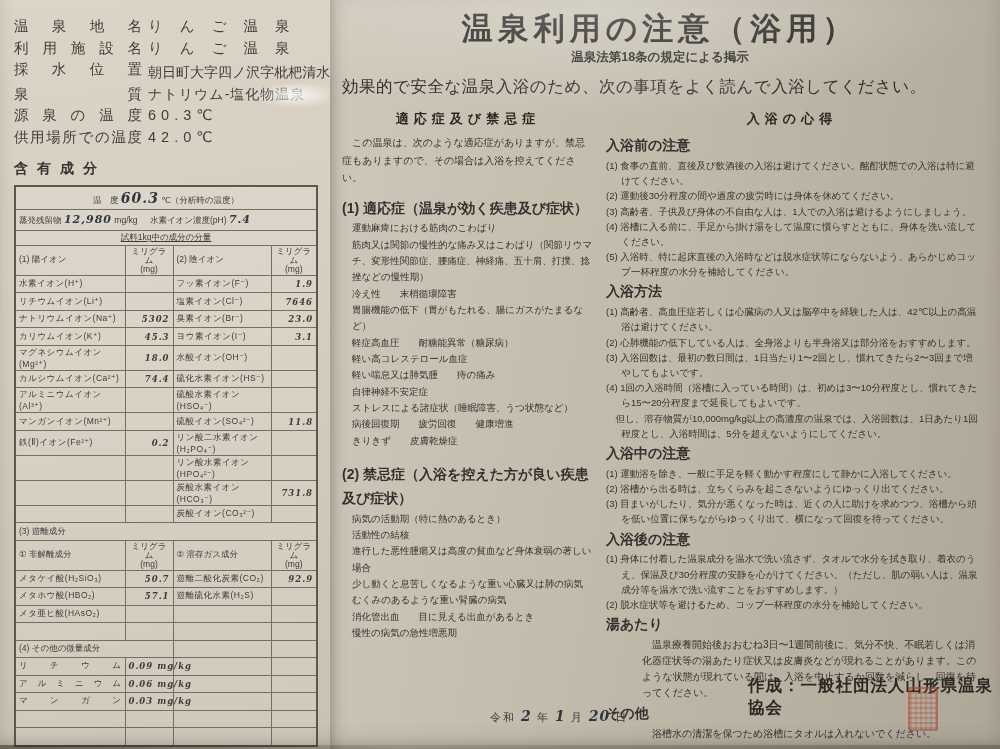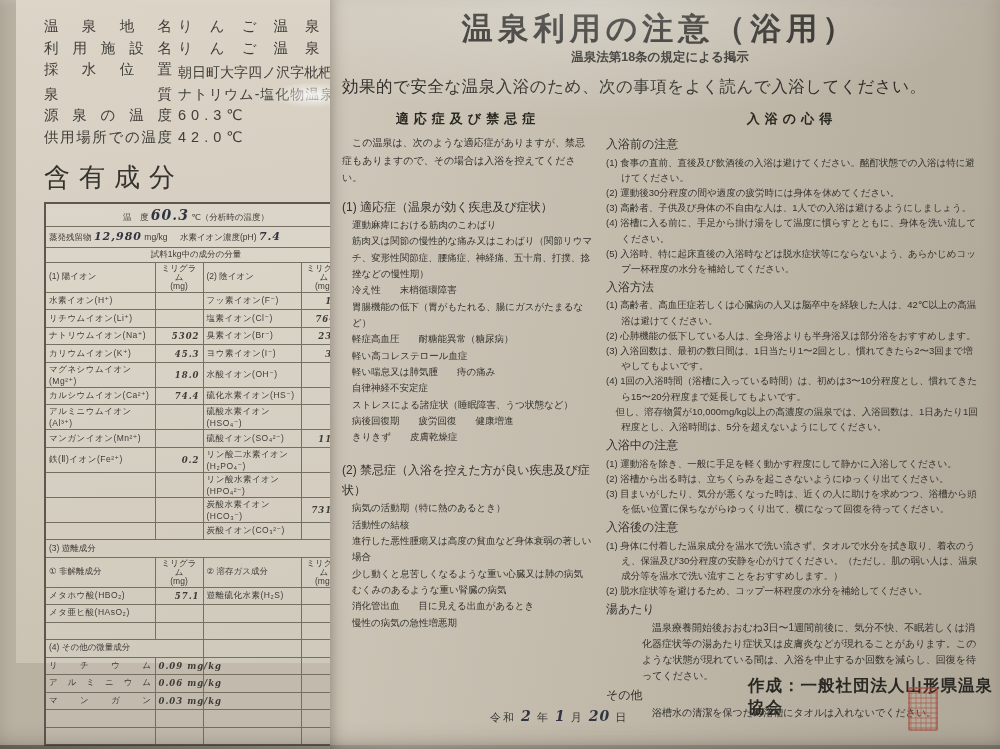--- a/index.html
+++ b/index.html
@@ -11,9 +11,9 @@
   }
   
   .paper-left{
-    position:absolute;left:16px;top:0;width:330px;height:663px;
+    position:absolute;left:0;top:0;width:330px;height:749px;
     background:linear-gradient(172deg,#dcd5c7 0%,#d5cec0 45%,#c9c2b2 100%);
-    padding:16px 12px 0 28px;box-sizing:border-box;
+    padding:16px 12px 0 14px;box-sizing:border-box;
   }
   .glare1{position:absolute;top:82px;right:-6px;width:80px;height:26px;
     background:radial-gradient(ellipse at center,rgba(255,255,255,.85),rgba(255,255,255,0) 70%);}

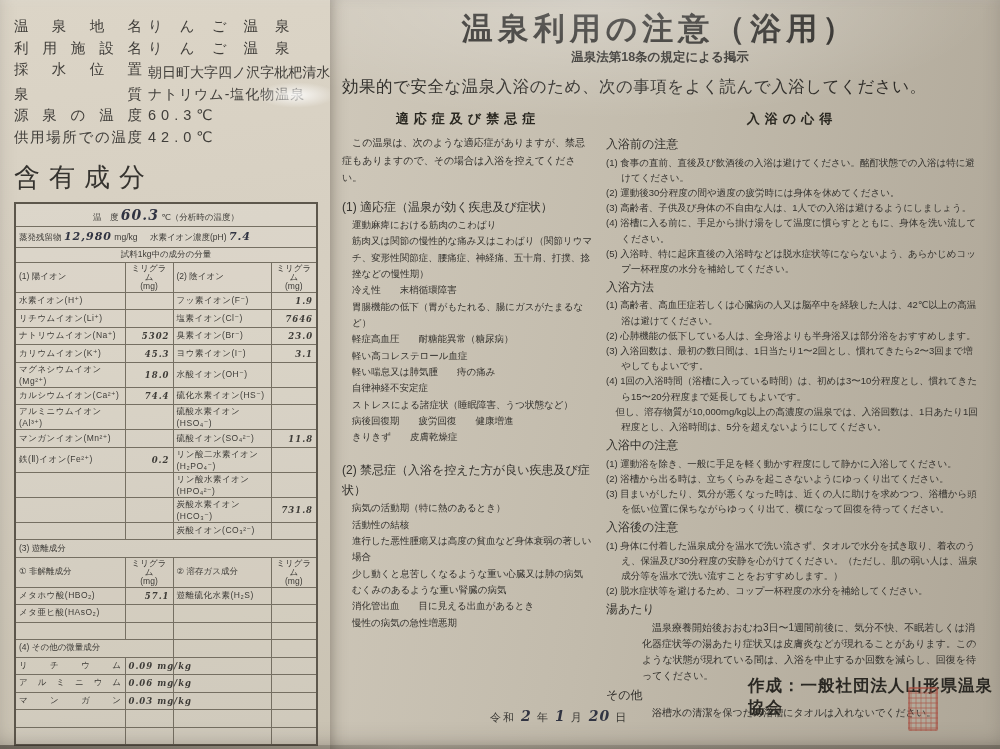--- a/index.html
+++ b/index.html
@@ -60,7 +60,7 @@
   .n-col-right{flex:1;padding-left:12px;}
   .n-h{text-align:center;font-weight:bold;font-size:13px;letter-spacing:5px;color:#28261f;margin-bottom:6px;}
   .n-intro{font-size:10px;line-height:1.75;margin:0 0 10px;text-indent:1em;}
-  .n-st{font-weight:normal;font-size:12px;line-height:1.7;}
+  .n-st{font-weight:bold;font-size:14px;line-height:1.7;}
   .n-st.mt{margin-top:14px;}
   .li{font-size:9.5px;line-height:1.72;padding-left:10px;}
   .num{font-size:9.5px;line-height:1.6;padding-left:1.6em;text-indent:-1.6em;}

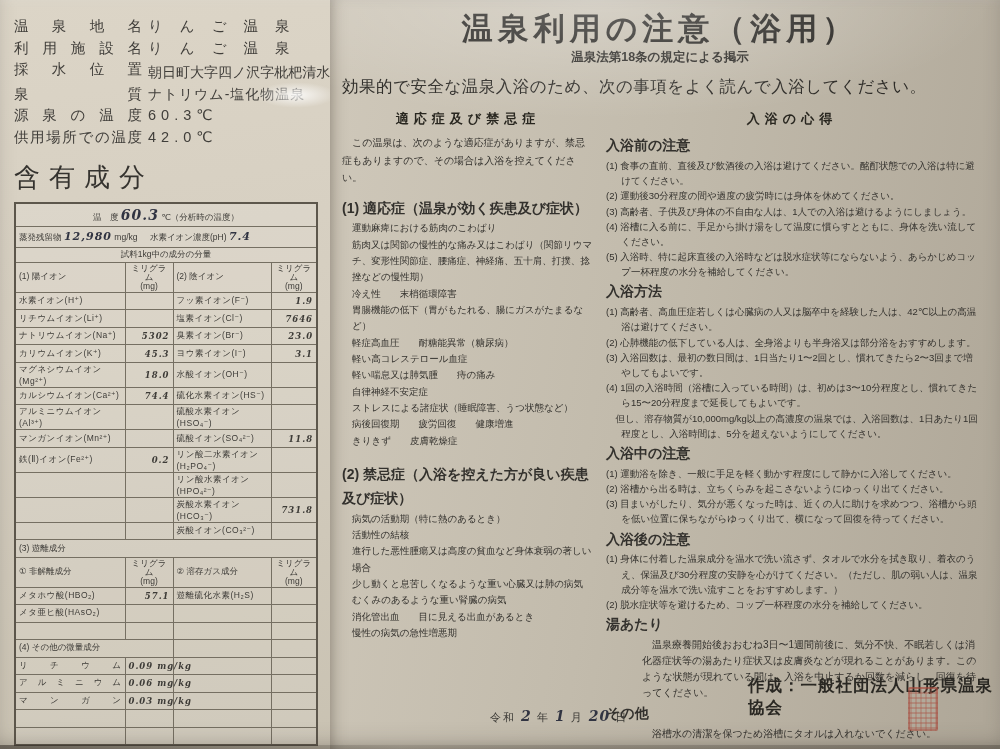--- a/index.html
+++ b/index.html
@@ -24,7 +24,7 @@
   .v-small{font-size:14px;letter-spacing:0;padding-top:3px;}
   .v-mid{font-size:14px;letter-spacing:1px;}
   .v-temp{letter-spacing:5px;}
-  .comp-title{font-size:26px;font-weight:normal;letter-spacing:9px;color:#35332f;margin:12px 0 7px;}
+  .comp-title{font-size:14px;font-weight:bold;letter-spacing:9px;color:#35332f;margin:12px 0 7px;}
   table.ctable{border-collapse:collapse;width:302px;table-layout:fixed;
     border:2px solid #5d574c;background:rgba(255,255,255,.12);}
   .ctable td{border:1px solid #756f62;font-size:8.5px;padding:1px 3px;height:14.5px;

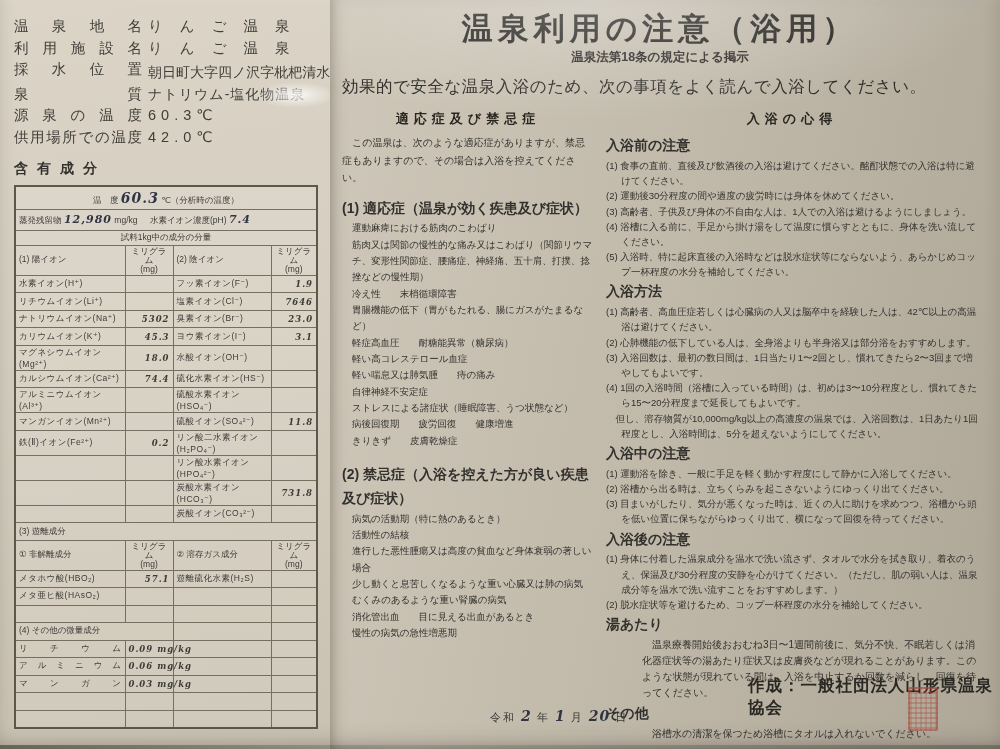--- a/index.html
+++ b/index.html
@@ -31,7 +31,7 @@
     color:#3d3b37;overflow:visible;}
   .t-temp{font-size:12px;text-align:center;height:20px !important;}
   .t-res{font-size:10px;height:18px !important;}
-  .t-note{font-size:8.5px;text-align:center;height:12px !important;}
+  .t-note{font-size:8.5px;text-align:center;height:12px !important;text-decoration:underline;}
   .ch{font-size:8.5px;}
   .mgh{white-space:pre-line;font-size:7px;line-height:1.05;text-align:center;}
   .cn{letter-spacing:.5px;}

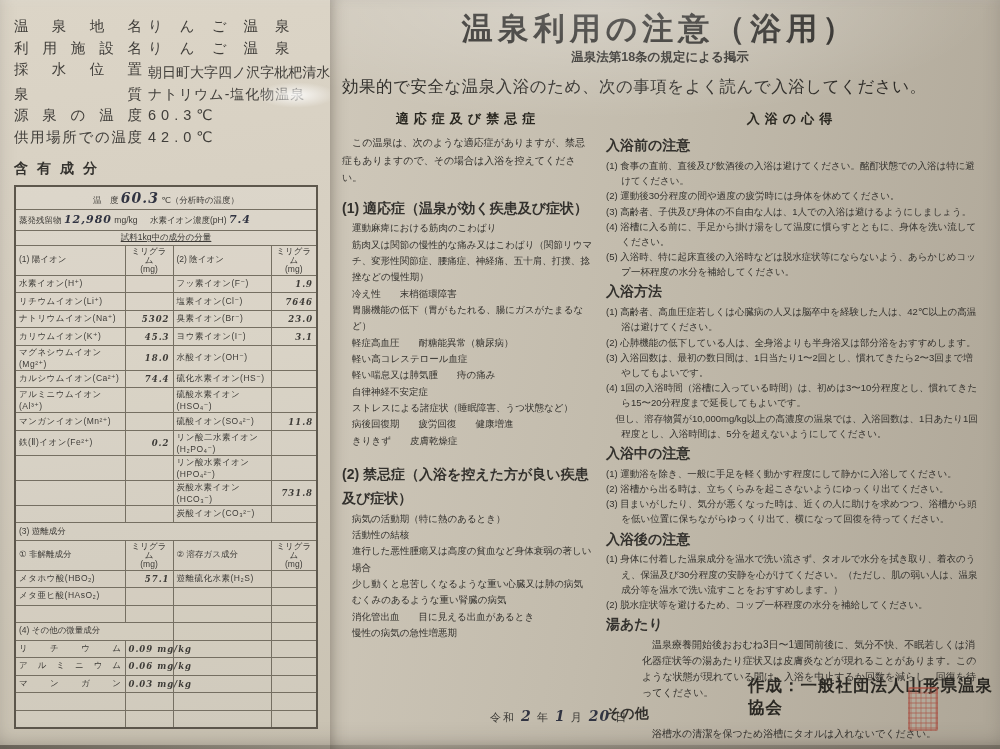--- a/index.html
+++ b/index.html
@@ -242,6 +242,12 @@
       </tbody>
     <tbody>
         <tr>
+          <td class="cn">メタケイ酸(H₂SiO₃)</td>
+          <td class="cv hw">50.7</td>
+          <td class="cn">遊離二酸化炭素(CO₂)</td>
+          <td class="cv hw">92.9</td>
+        </tr>
+        <tr>
           <td class="cn">メタホウ酸(HBO₂)</td>
           <td class="cv hw">57.1</td>
           <td class="cn">遊離硫化水素(H₂S)</td>

